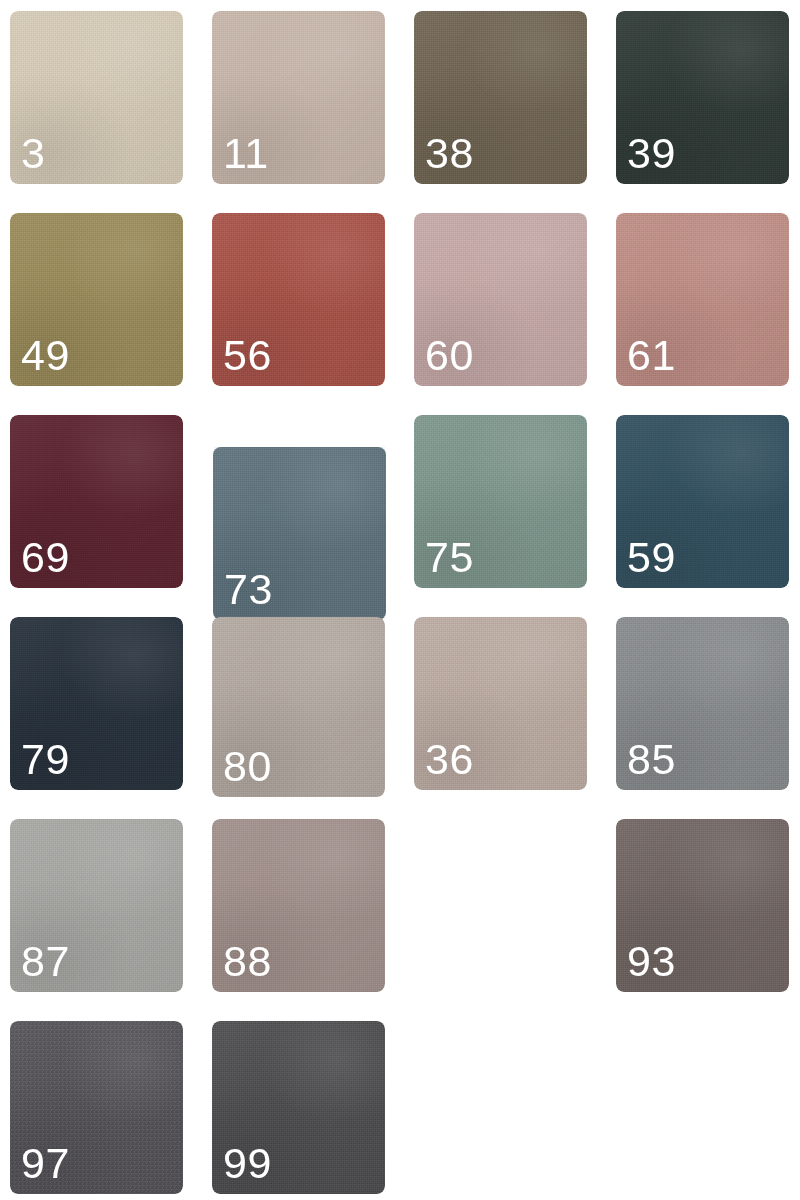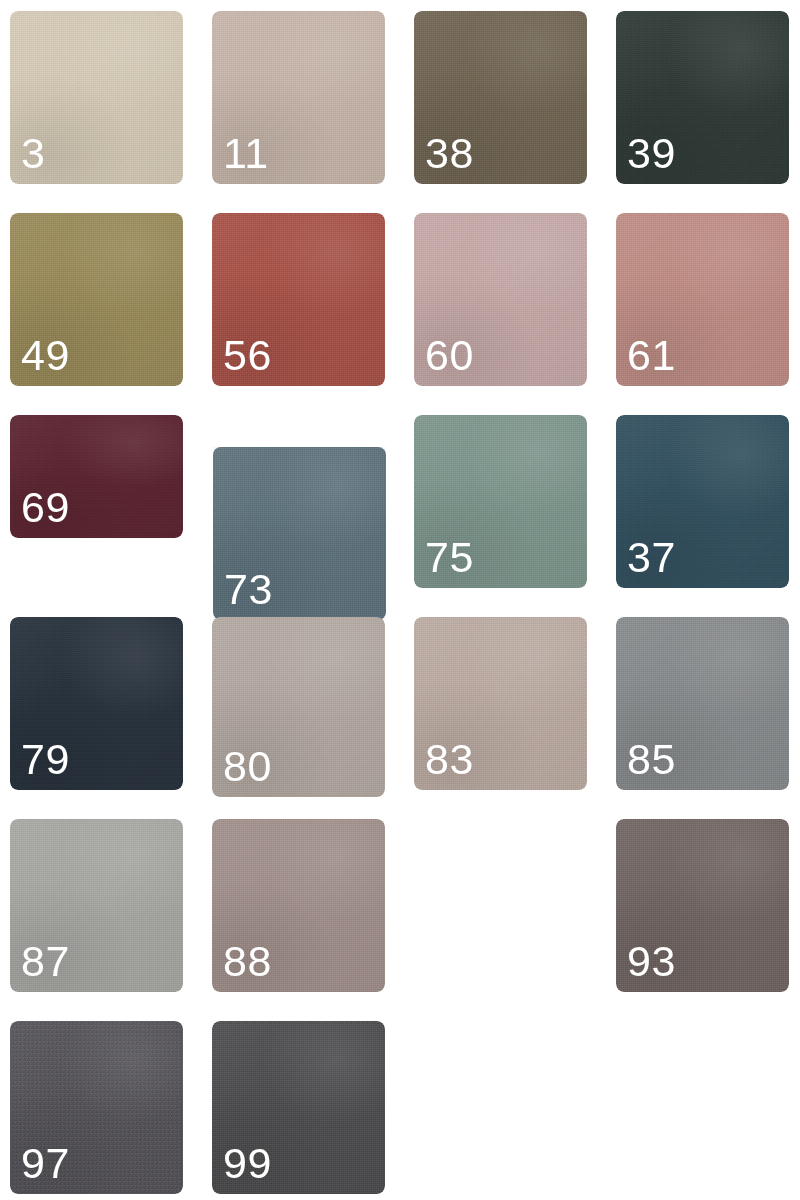--- a/index.html
+++ b/index.html
@@ -145,7 +145,7 @@
       <div class="swatch-shade"></div>
       <span class="swatch-label" style="color: rgb(255, 255, 255);">61</span>
     </div>
-    <div class="swatch smooth" style="left: 10px; top: 415px; width: 173px; height: 123px; border-radius: 8px;">
+    <div class="swatch smooth" style="left: 10px; top: 415px; width: 173px; height: 173px; border-radius: 8px;">
       <div class="swatch-color" style="background: rgb(92, 36, 48);"></div>
       <div class="swatch-grain"></div>
       <div class="swatch-shade"></div>

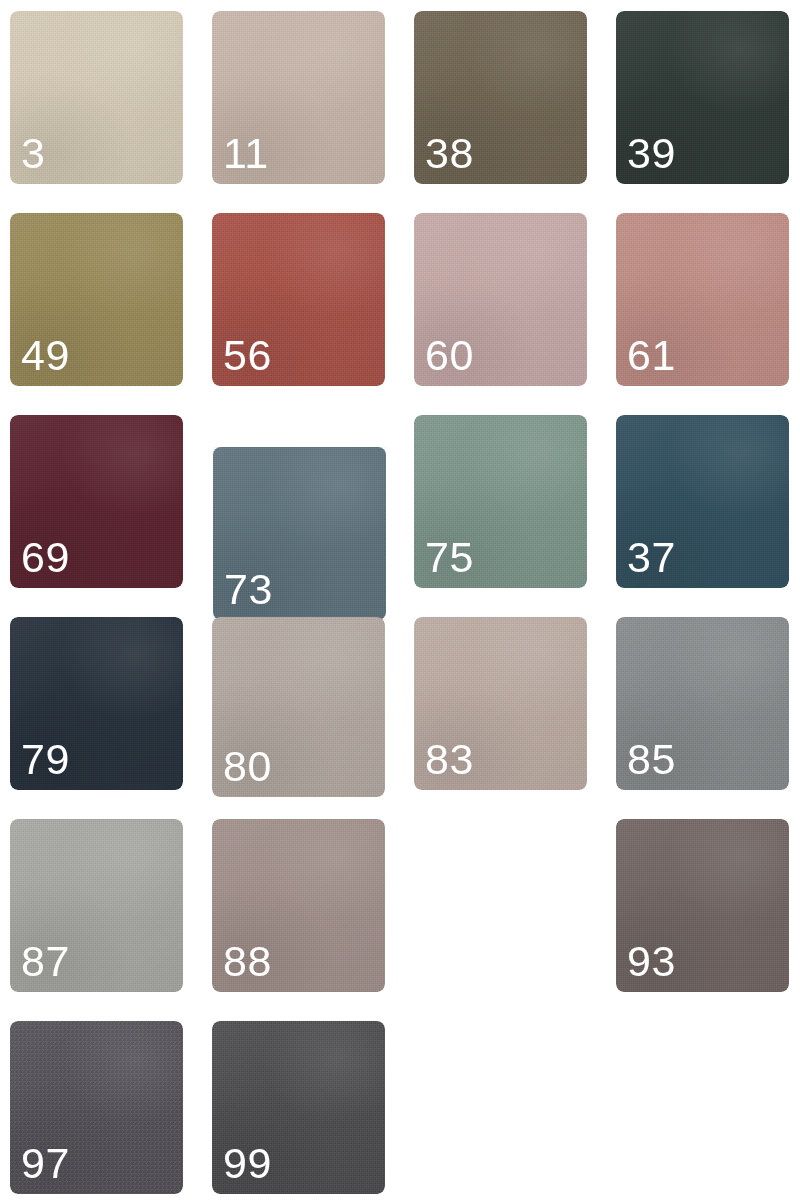--- a/index.html
+++ b/index.html
@@ -167,7 +167,7 @@
       <div class="swatch-color" style="background: rgb(50, 80, 95);"></div>
       <div class="swatch-grain"></div>
       <div class="swatch-shade"></div>
-      <span class="swatch-label" style="color: rgb(255, 255, 255);">37</span>
+      <span class="swatch-label" style="color: rgb(255, 255, 255);">59</span>
     </div>
     <div class="swatch smooth" style="left: 10px; top: 617px; width: 173px; height: 173px; border-radius: 8px;">
       <div class="swatch-color" style="background: rgb(39, 49, 60);"></div>

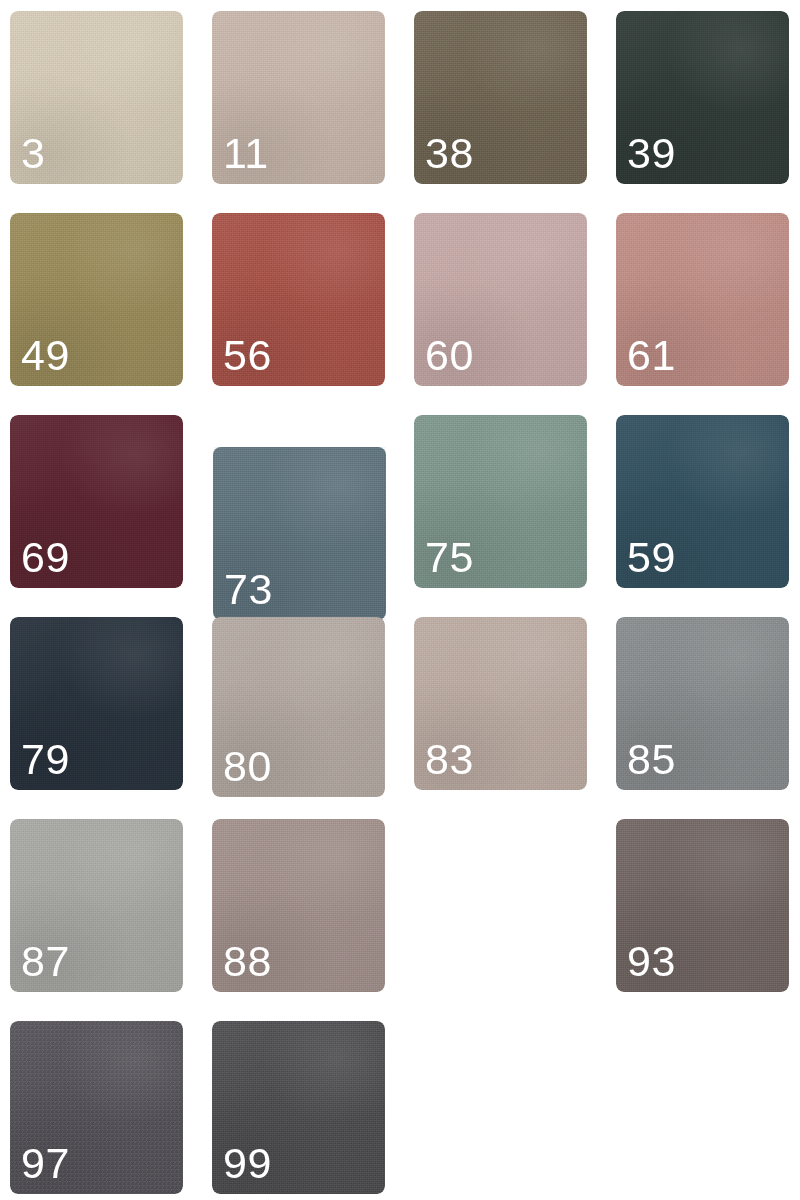--- a/index.html
+++ b/index.html
@@ -185,7 +185,7 @@
       <div class="swatch-color" style="background: rgb(189, 172, 163);"></div>
       <div class="swatch-grain"></div>
       <div class="swatch-shade"></div>
-      <span class="swatch-label" style="color: rgb(255, 255, 255);">83</span>
+      <span class="swatch-label" style="color: rgb(255, 255, 255);">36</span>
     </div>
     <div class="swatch" style="left: 616px; top: 617px; width: 173px; height: 173px; border-radius: 8px;">
       <div class="swatch-color" style="background: rgb(135, 138, 140);"></div>

